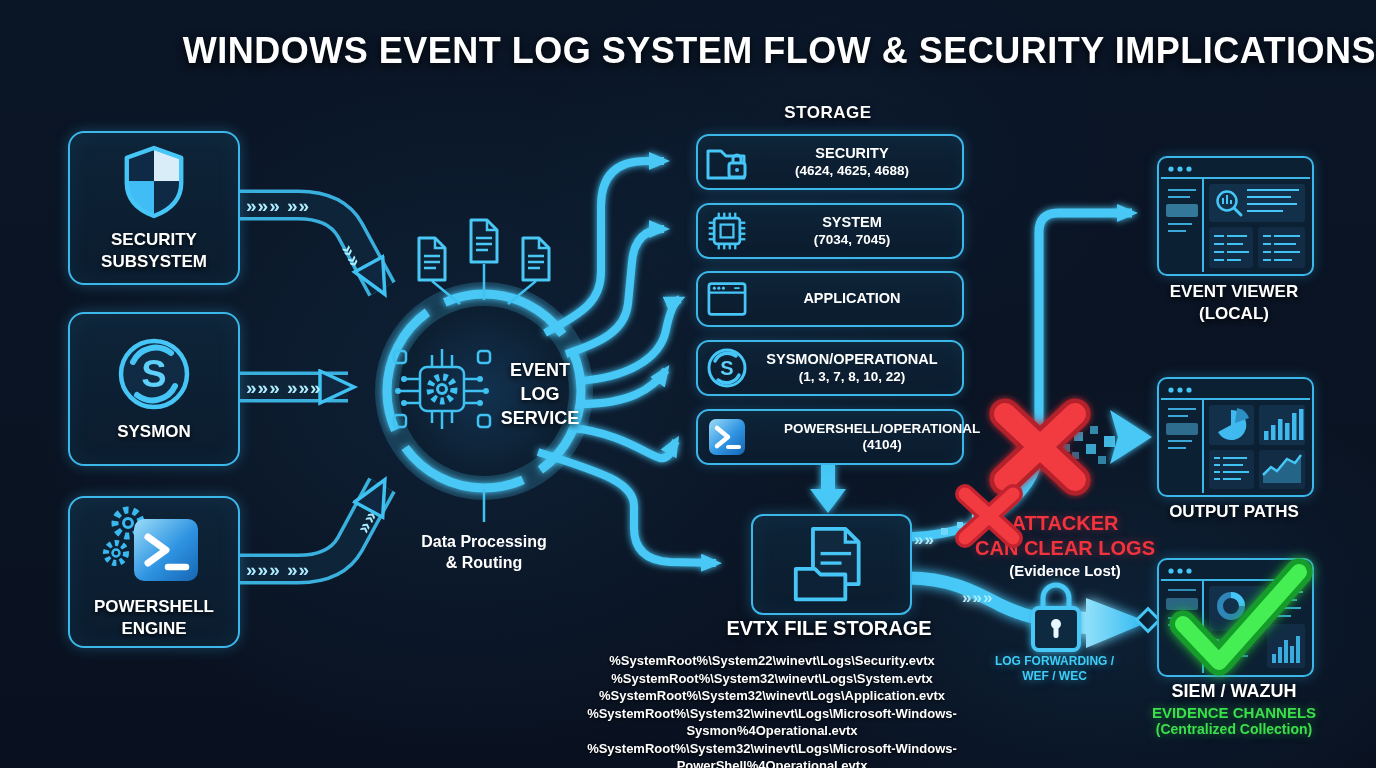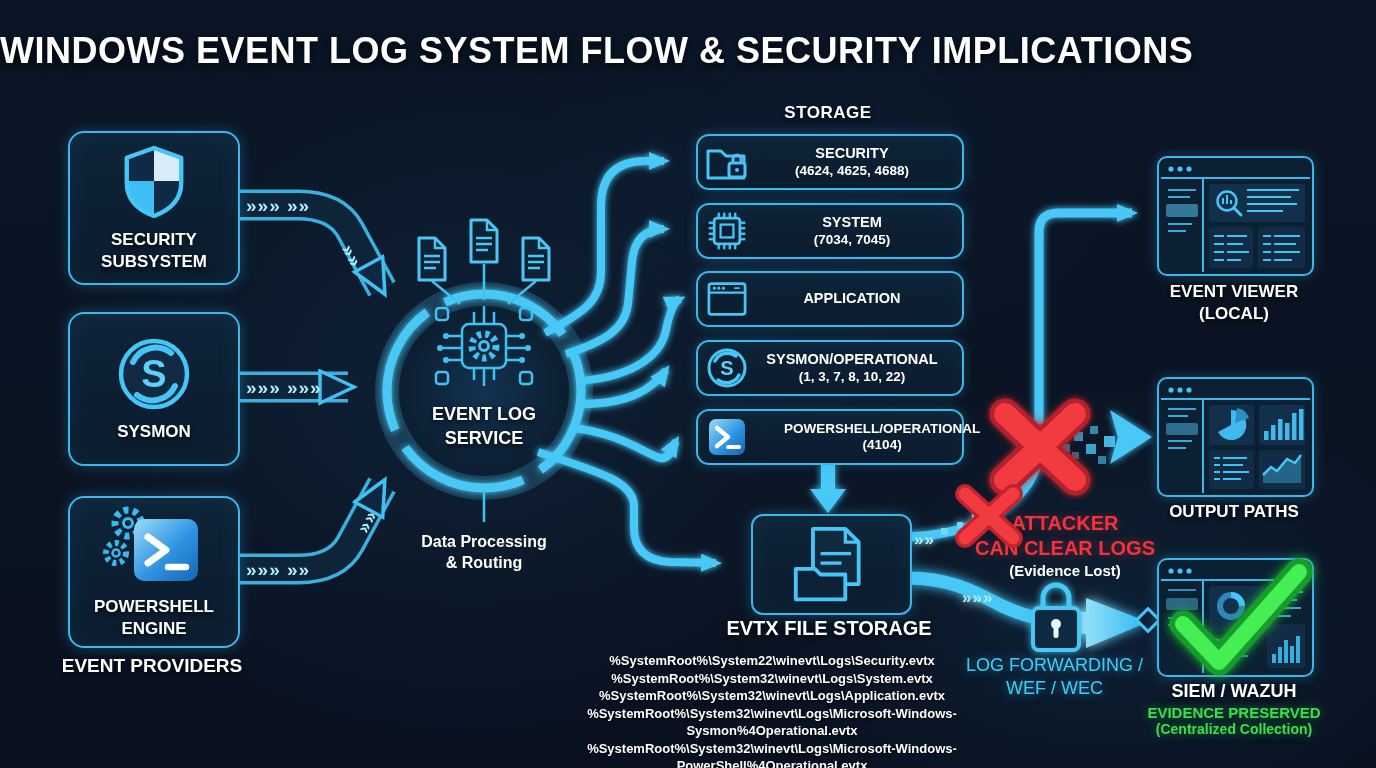--- a/index.html
+++ b/index.html
@@ -18,7 +18,7 @@
   #wires{z-index:1;} .boxlayer{z-index:2;} .txtlayer{z-index:4;} #overlay{z-index:6;}
 
   #title{
-    left:0;top:30px;width:1376px;text-align:left;
+    left:0;top:30px;width:1376px;text-align:right;
     font-size:36px;font-weight:800;letter-spacing:.5px;
     text-shadow:0 3px 8px rgba(0,0,0,.9);z-index:4;
   }

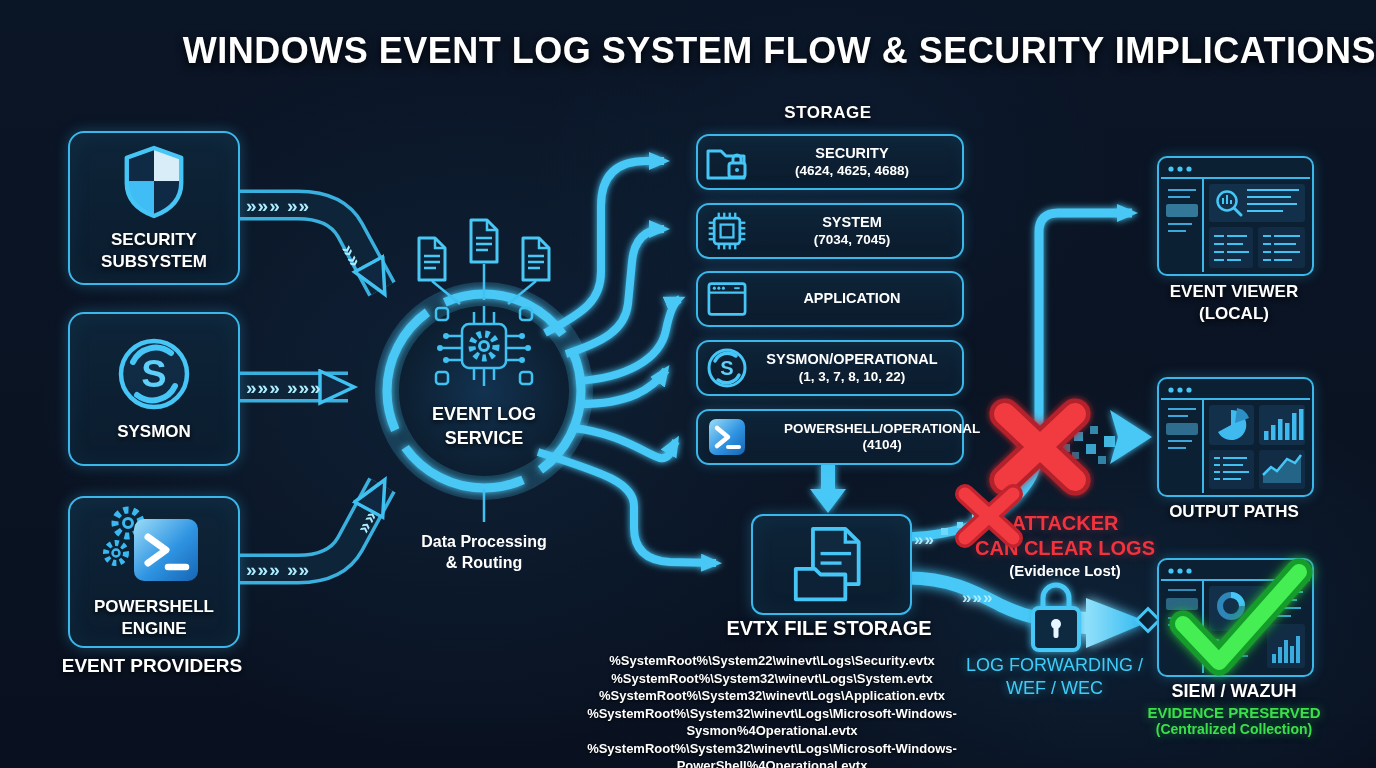--- a/index.html
+++ b/index.html
@@ -236,7 +236,7 @@
       </svg>
   </div>
 
-  <div class="abs boxlayer" style="left:386px;top:300px;width:196px;height:182px;display:flex;flex-direction:column;align-items:center;justify-content:flex-start;">
+  <div class="abs boxlayer" style="left:386px;top:300px;width:196px;height:182px;display:flex;align-items:center;justify-content:flex-start;">
     <svg width="112" height="96" viewBox="0 0 112 96">
       <g stroke="#3fc1f2" stroke-width="2.5" fill="none">
         <rect x="34" y="24" width="44" height="44" rx="7"></rect>

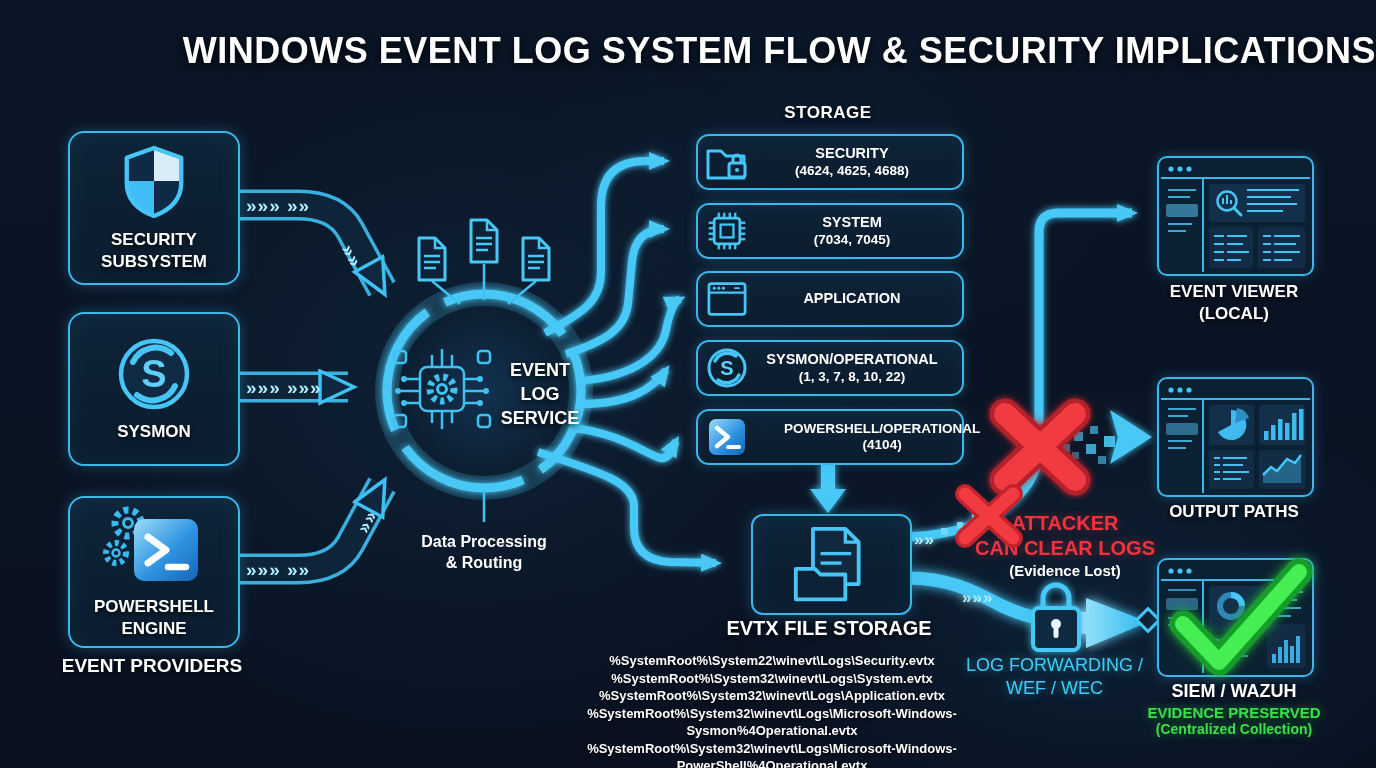--- a/index.html
+++ b/index.html
@@ -200,7 +200,6 @@
 ENGINE</div>
   </div>
 
-  <div class="abs seclabel txtlayer" style="left:30px;top:655px;width:244px;font-size:19px;">EVENT PROVIDERS</div>
 
   <div class="abs boxlayer" style="left:415px;top:236px;">
     <svg width="34" height="46" viewBox="0 0 34 46">

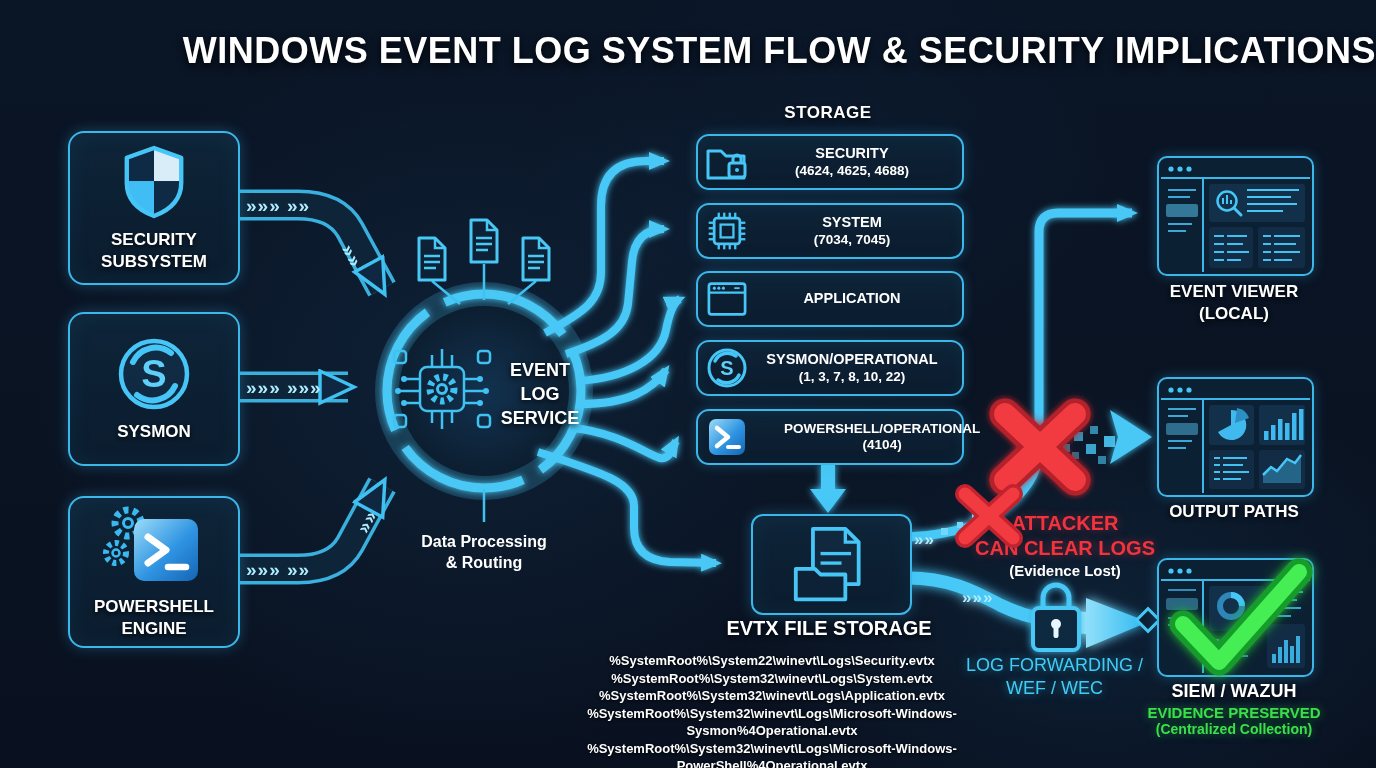--- a/index.html
+++ b/index.html
@@ -394,7 +394,7 @@
     <div style="font-weight:800;font-size:15px;margin-top:1px;">(Evidence Lost)</div>
   </div>
 
-  <div class="abs cyantext pre txtlayer" style="left:952px;top:654px;width:205px;text-align:center;font-weight:400;font-size:18px;line-height:1.25;">LOG FORWARDING /
+  <div class="abs cyantext pre txtlayer" style="left:952px;top:654px;width:205px;text-align:center;font-weight:700;font-size:12px;line-height:1.25;">LOG FORWARDING /
 WEF / WEC</div>
 
   <div class="abs winbox boxlayer" style="left:1157px;top:156px;width:153px;height:116px;">

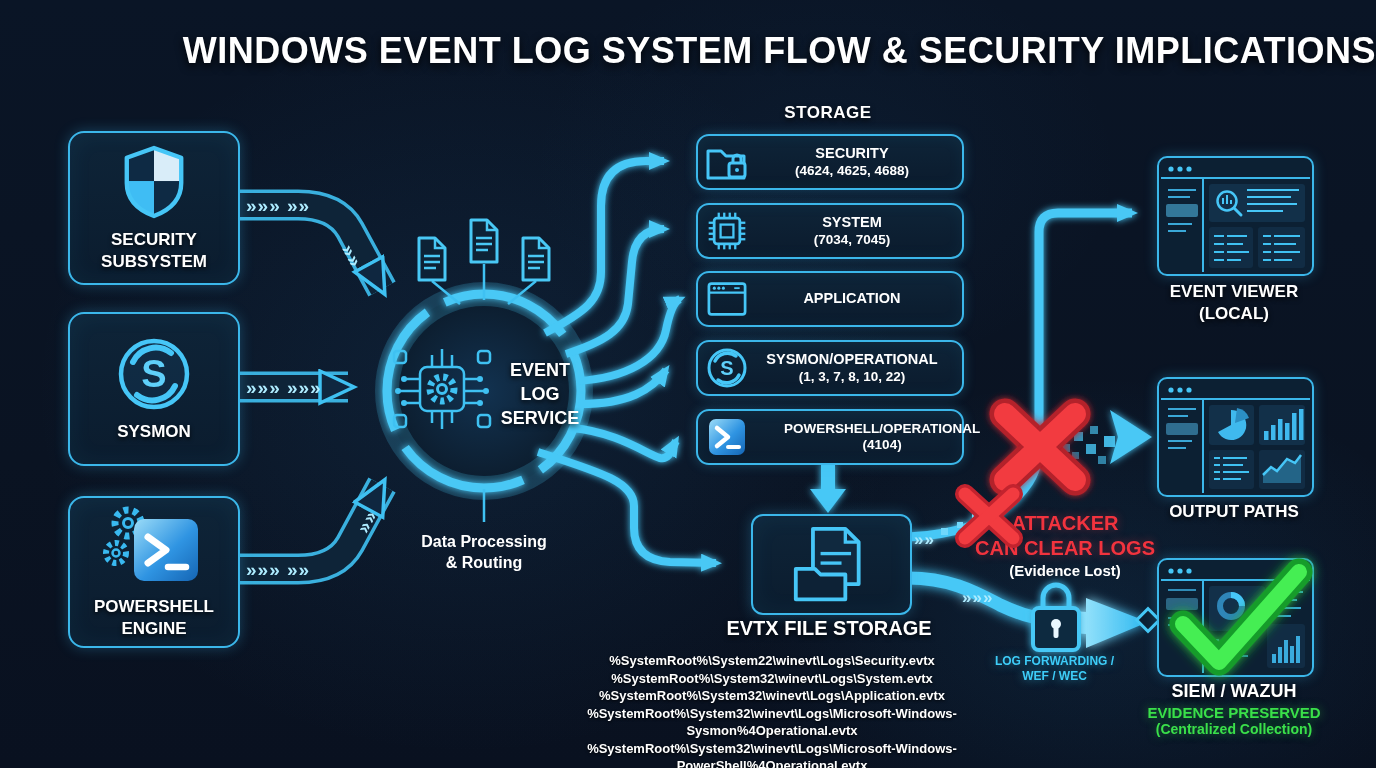--- a/index.html
+++ b/index.html
@@ -524,7 +524,7 @@
     </svg>
   </div>
   <div class="abs seclabel txtlayer" style="left:1143px;top:681px;width:182px;font-size:18px;">SIEM / WAZUH</div>
-  <div class="abs seclabel greentext txtlayer" style="left:1133px;top:704px;width:202px;font-size:15px;">EVIDENCE PRESERVED</div>
+  <div class="abs seclabel greentext txtlayer" style="left:1133px;top:704px;width:202px;font-size:15px;">EVIDENCE CHANNELS</div>
   <div class="abs seclabel greentext txtlayer" style="left:1133px;top:721px;width:202px;font-size:14px;text-align:center;">(Centralized Collection)</div>
 
   <svg id="overlay" class="abs" width="1376" height="768" viewBox="0 0 1376 768" style="left:0;top:0;">

